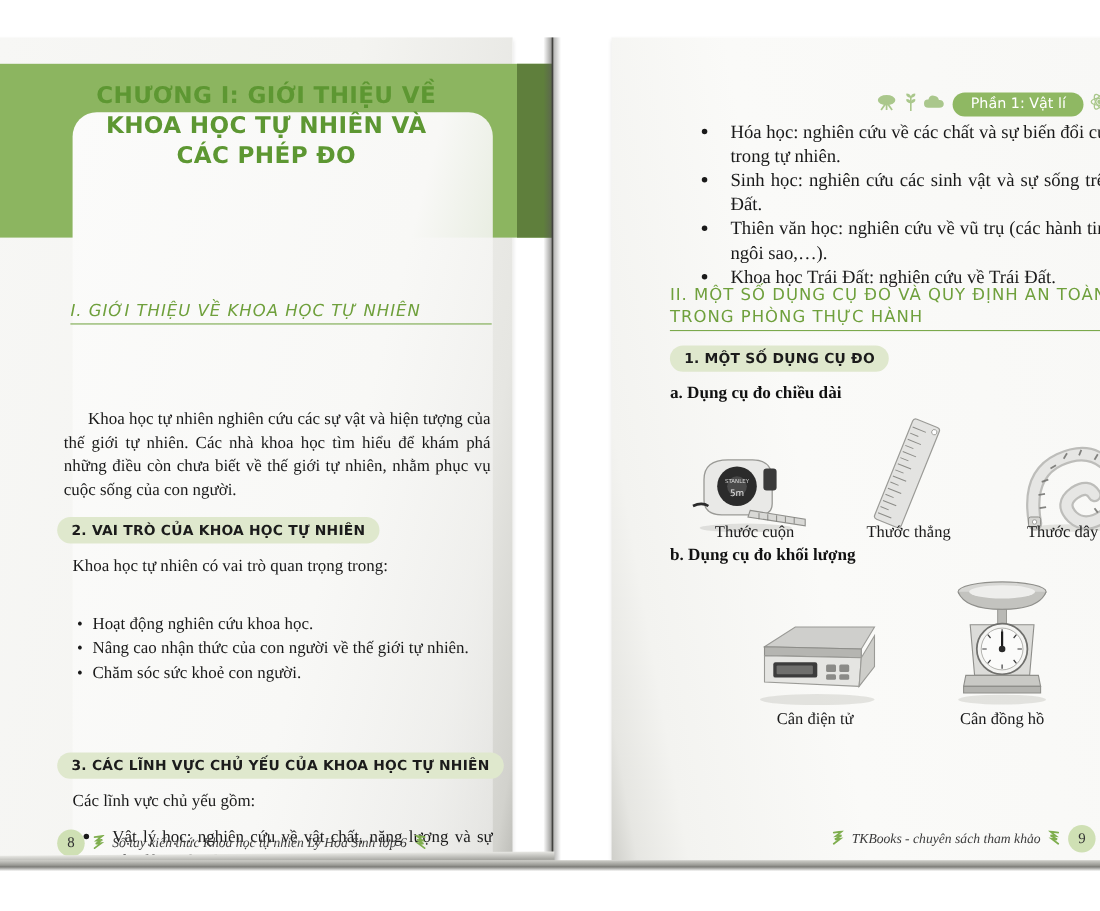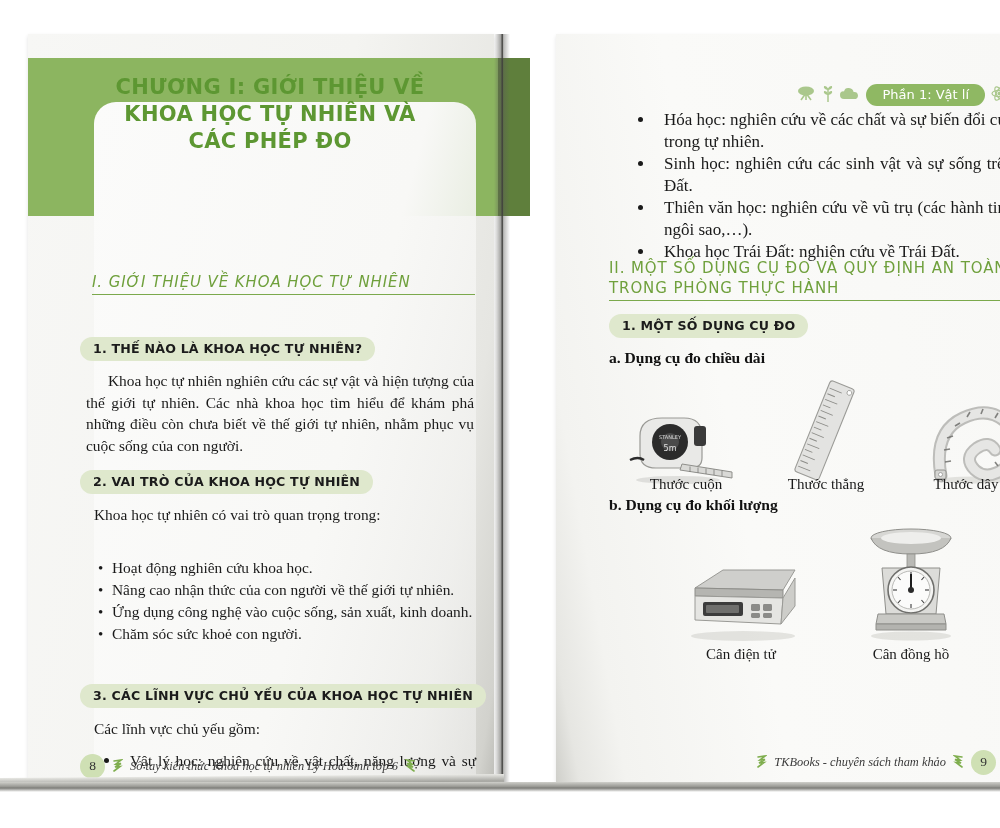--- a/index.html
+++ b/index.html
@@ -19,7 +19,6 @@
     position:absolute;left:0;top:0;width:466px;height:752px;
     background:linear-gradient(100deg,#f7f7f5 0%,#f4f4f1 55%,#e6e6e2 86%,#d2d2cd 97%,#bdbdb8 100%);
     box-shadow:0 2px 4px rgba(0,0,0,.12);
-    margin-left:28px;
   }
   
   .page-right{

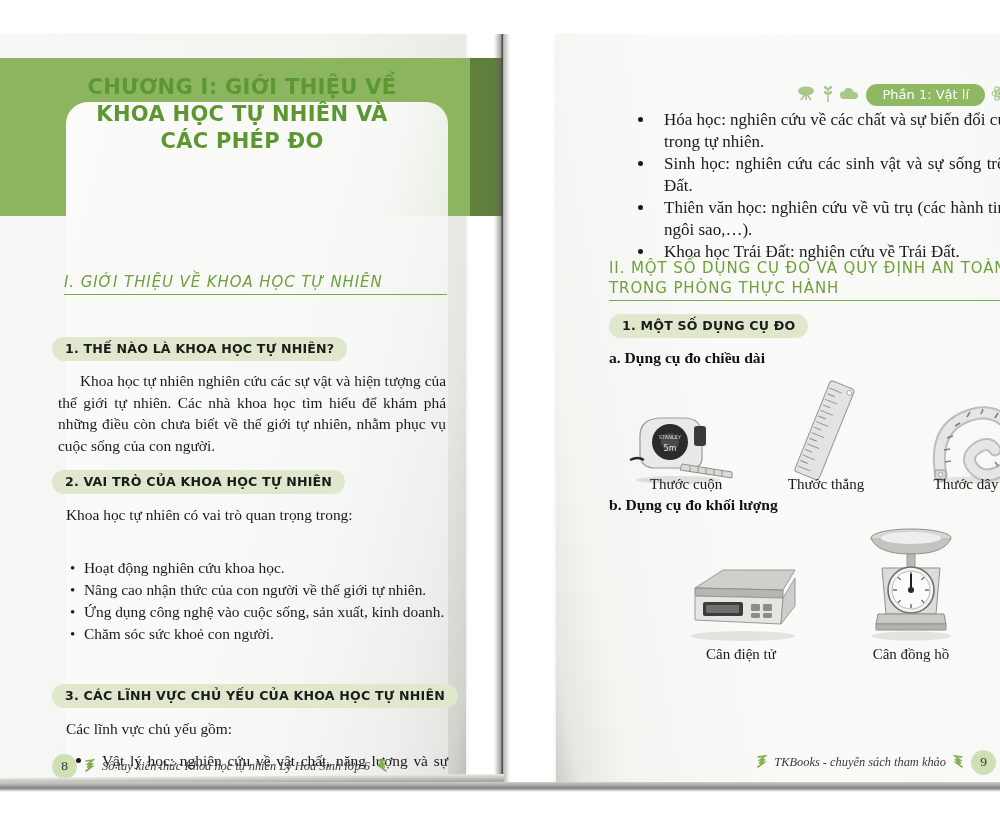--- a/index.html
+++ b/index.html
@@ -171,9 +171,6 @@
         <span class="rule"></span>
       </div>
 
-      <div style="position:absolute;left:52px;top:303px;">
-        <span class="pill">1. THẾ NÀO LÀ KHOA HỌC TỰ NHIÊN?</span>
-      </div>
       <div class="para indent" style="position:absolute;left:58px;top:336px;width:388px;">Khoa học tự nhiên nghiên cứu các sự vật và hiện tượng của thế giới tự nhiên. Các nhà khoa học tìm hiểu để khám phá những điều còn chưa biết về thế giới tự nhiên, nhằm phục vụ cuộc sống của con người.</div>
 
       <div style="position:absolute;left:52px;top:436px;">

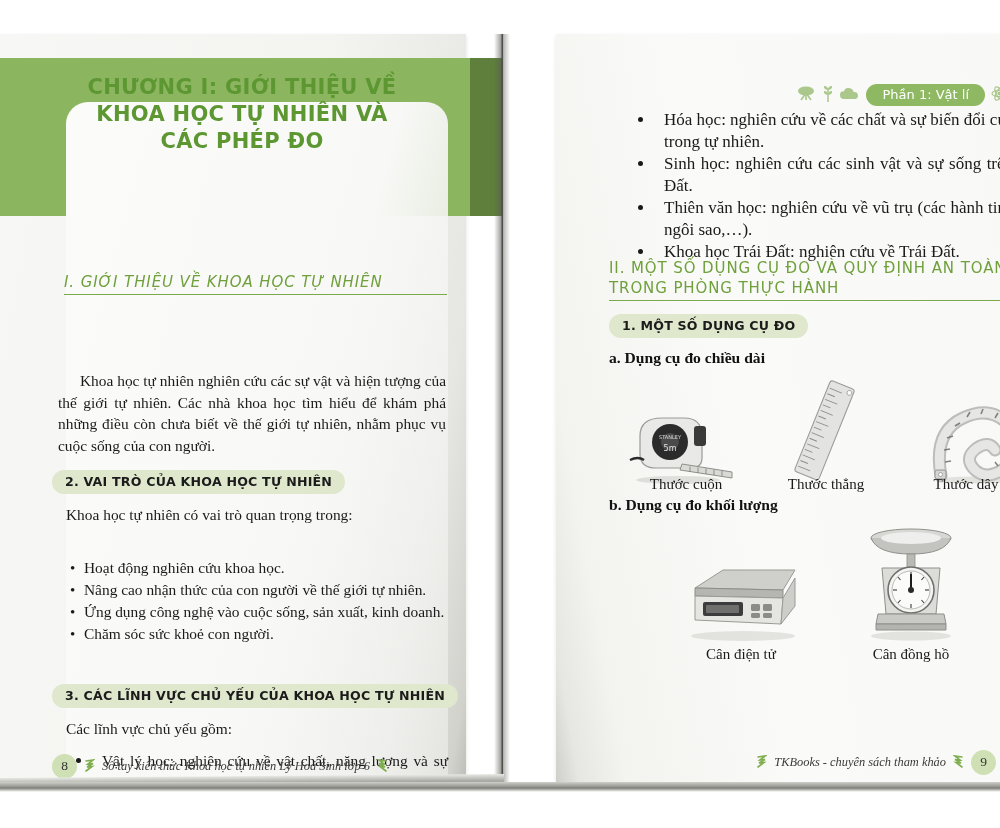--- a/index.html
+++ b/index.html
@@ -181,7 +181,6 @@
       <ul class="dotlist" style="position:absolute;left:70px;top:523px;width:385px;">
         <li>Hoạt động nghiên cứu khoa học.</li>
         <li>Nâng cao nhận thức của con người về thế giới tự nhiên.</li>
-        <li>Ứng dụng công nghệ vào cuộc sống, sản xuất, kinh doanh.</li>
         <li>Chăm sóc sức khoẻ con người.</li>
       </ul>
 

